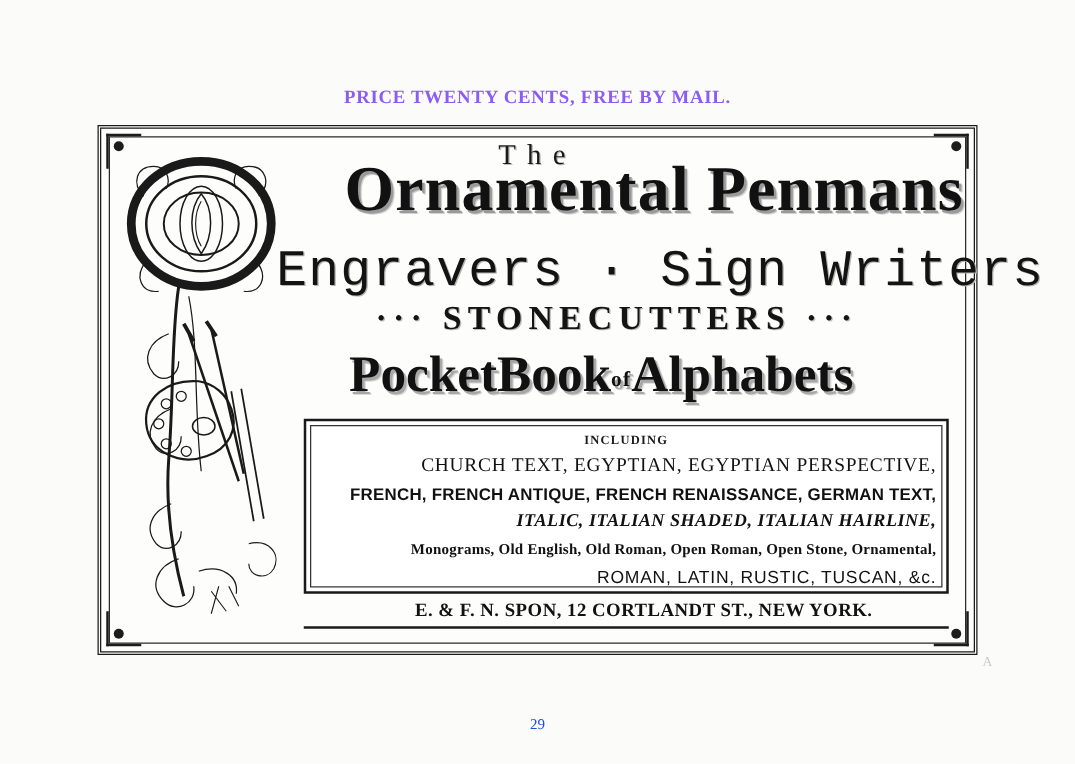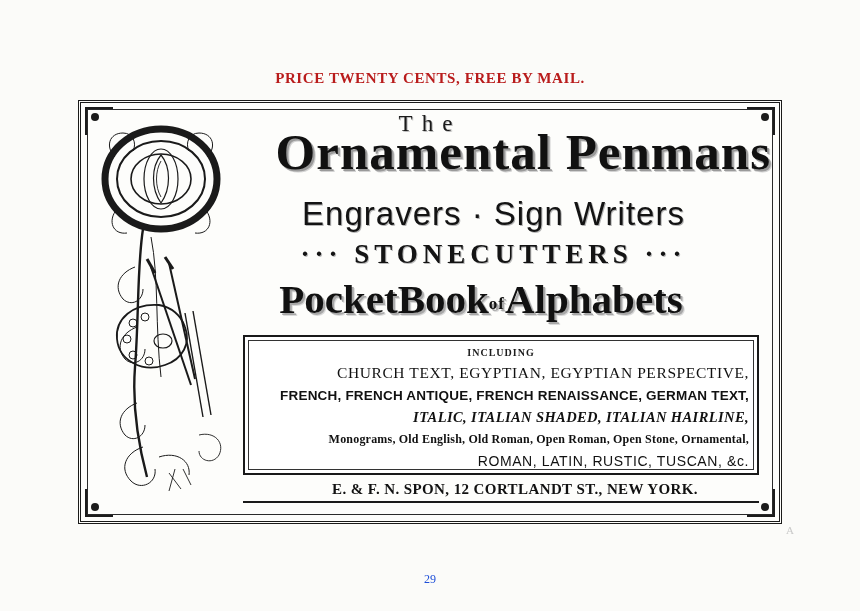--- a/index.html
+++ b/index.html
@@ -32,7 +32,7 @@
     font-weight: bold;
     font-size: 15px;
     letter-spacing: 0.6px;
-    color: #b91c1c;
+    color: #8b5cf6;
   }
 
   

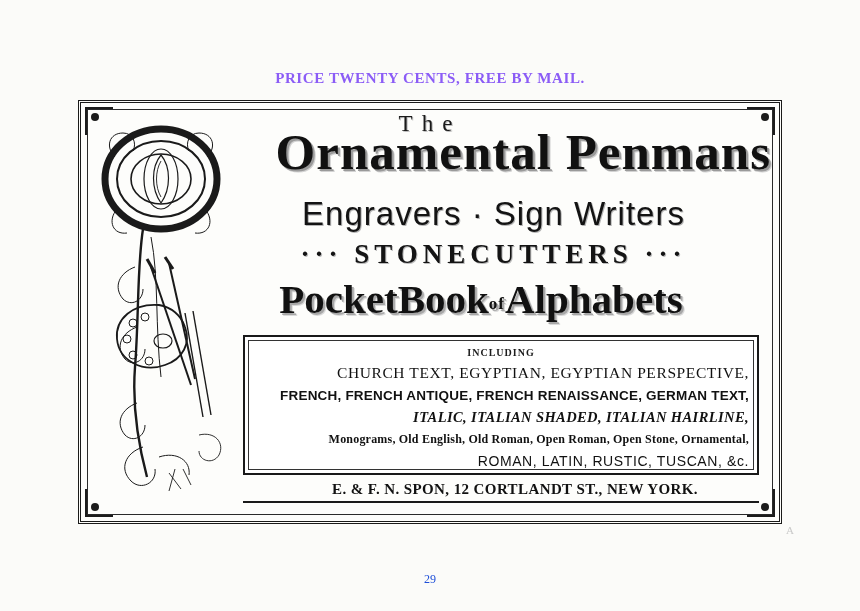--- a/index.html
+++ b/index.html
@@ -117,8 +117,8 @@
     top: 92px;
     width: 545px;
     text-align: center;
-    font-family: Liberation Sans, sans-serif;
-    font-size: 33px;
+    font-family: Liberation Mono, monospace;
+    font-size: 41px;
     letter-spacing: 1px;
     color: #131313;
     text-shadow: 1px 1px 0 #b5b5b5;

